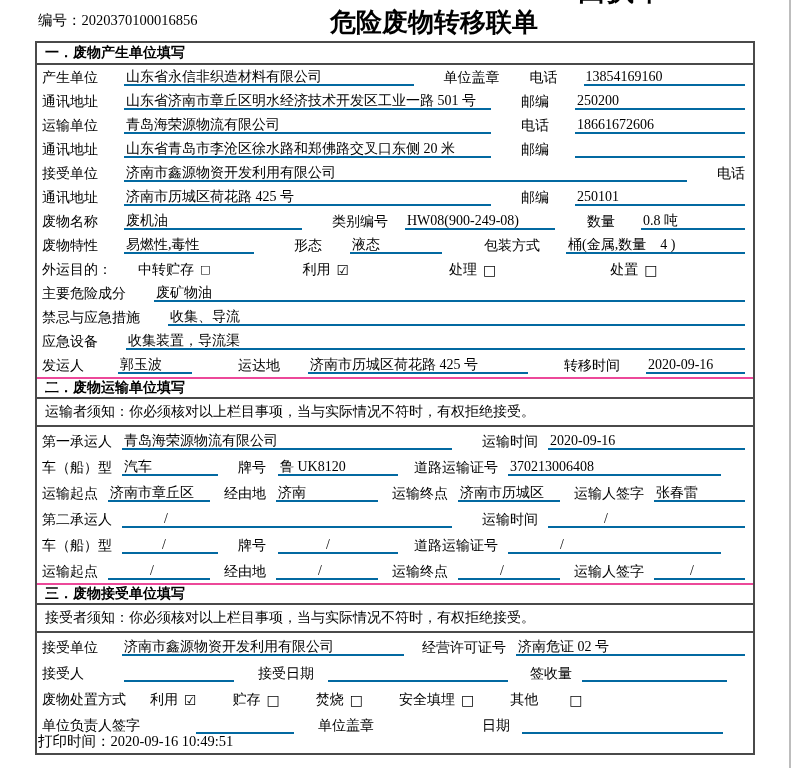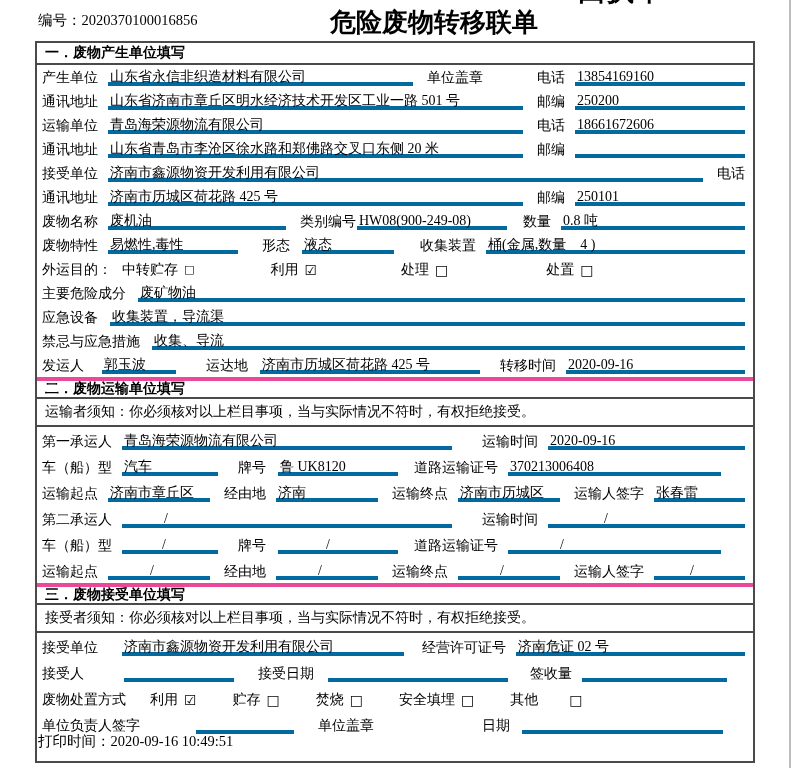--- a/index.html
+++ b/index.html
@@ -33,7 +33,7 @@
     box-sizing:border-box;display:flex;align-items:flex-end;
     padding:0 8px 3px 5px;font-size:14px;white-space:nowrap;
   }
-  .sec0 .row{height:24px;}
+  .sec0 .row{height:24px;gap:16px;}
   .sec1 .row, .sec2 .row{height:26px;}
   .sec2{padding-bottom:24px;}
   .lbl{white-space:nowrap;line-height:17px;}

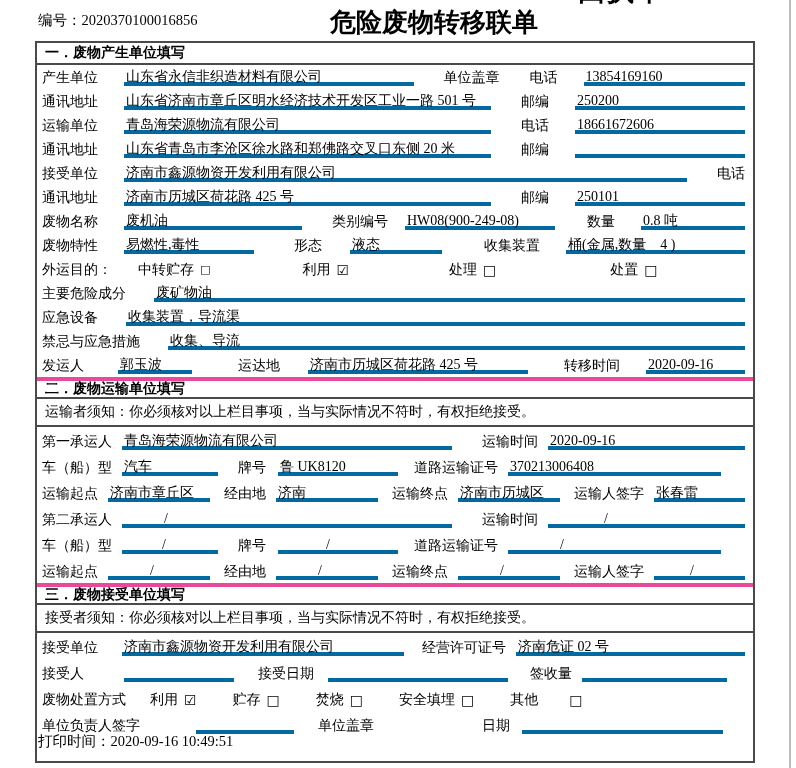--- a/index.html
+++ b/index.html
@@ -39,7 +39,7 @@
   .lbl{white-space:nowrap;line-height:17px;}
   .txt{white-space:nowrap;line-height:17px;}
   .val{
-    box-sizing:border-box;border-bottom:4px solid #0369a1;
+    box-sizing:border-box;border-bottom:2px solid #0369a1;
     line-height:17px;height:18px;padding:0 2px;margin-left:10px;
     white-space:nowrap;overflow:visible;
   }

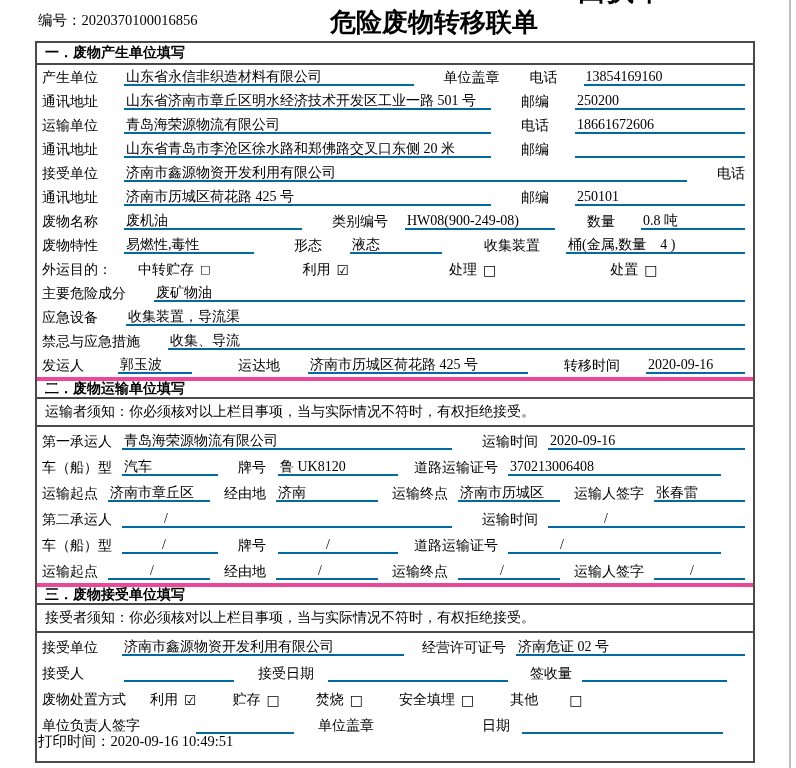--- a/index.html
+++ b/index.html
@@ -111,7 +111,7 @@
         <span class="val" style="width: 130px;">易燃性,毒性</span>
         <span class="lbl" style="margin-left: 24px;">形态</span>
         <span class="val" style="width: 92px; margin-left: 12px;">液态</span>
-        <span class="lbl" style="margin-left: 26px;">收集装置</span>
+        <span class="lbl" style="margin-left: 26px;">包装方式</span>
         <span class="val" style="flex: 1 1 0%;">桶(金属,数量　4 )</span>
       </div>
       <div class="row">

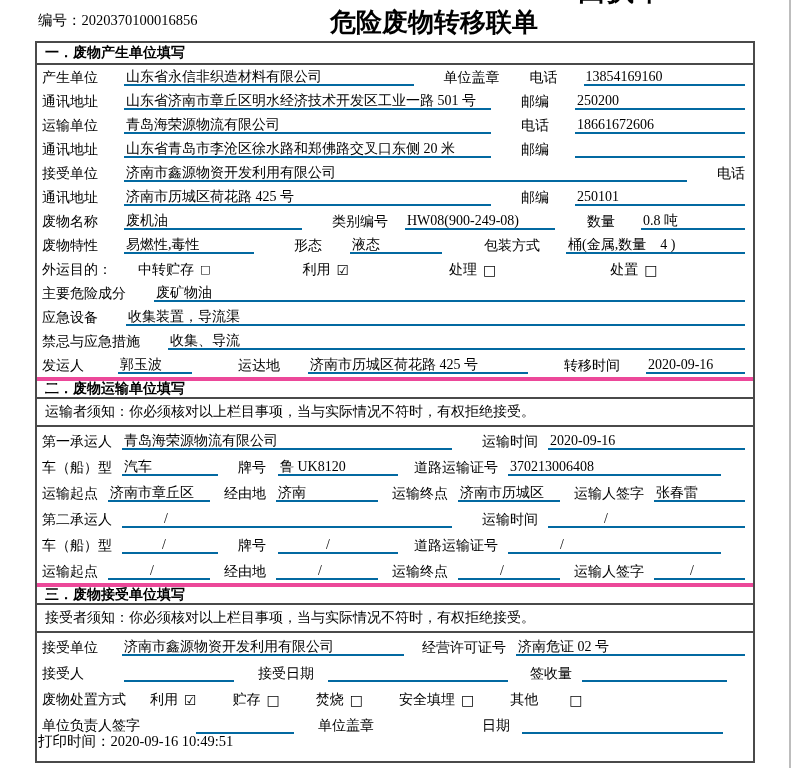--- a/index.html
+++ b/index.html
@@ -138,12 +138,12 @@
         <span class="val" style="flex: 1 1 0%; margin-left: 12px;">废矿物油</span>
       </div>
       <div class="row">
+        <span class="lbl">禁忌与应急措施</span>
+        <span class="val" style="flex: 1 1 0%; margin-left: 12px;">收集、导流</span>
+      </div>
+      <div class="row">
         <span class="lbl">应急设备</span>
         <span class="val" style="flex: 1 1 0%; margin-left: 12px;">收集装置，导流渠</span>
-      </div>
-      <div class="row">
-        <span class="lbl">禁忌与应急措施</span>
-        <span class="val" style="flex: 1 1 0%; margin-left: 12px;">收集、导流</span>
       </div>
       <div class="row">
         <span class="lbl">发运人</span>

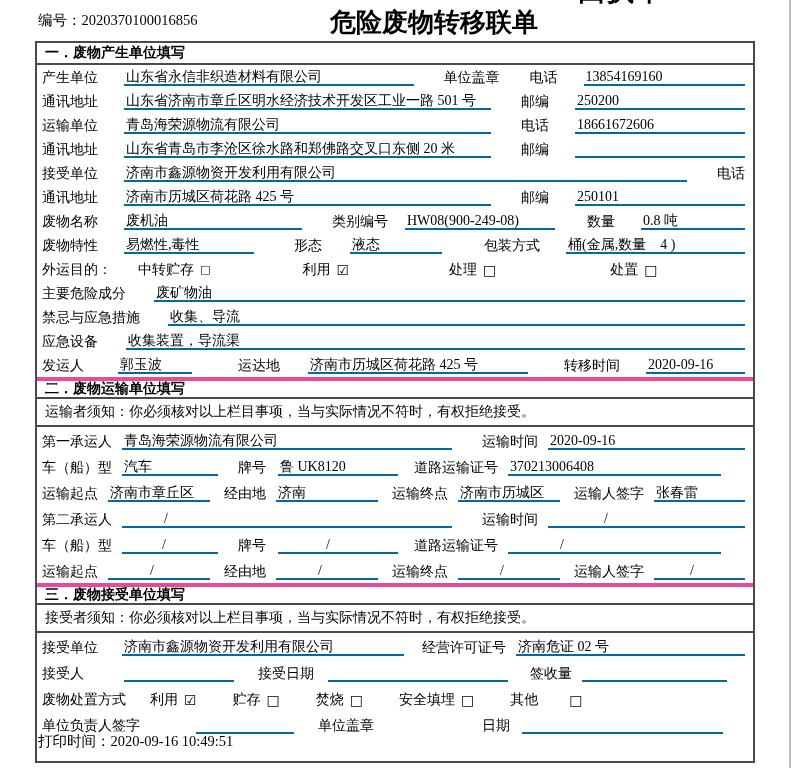--- a/index.html
+++ b/index.html
@@ -24,7 +24,7 @@
     padding:0 8px;font-size:14px;font-weight:bold;
     border-bottom:2px solid #4a4a4a;white-space:nowrap;
   }
-  .band.mid{border-top:4px solid #ec4899;}
+  .band.mid{border-top:2px solid #ec4899;}
   .note{
     box-sizing:border-box;height:28px;display:flex;align-items:center;
     padding:0 8px;font-size:14px;border-bottom:2px solid #4a4a4a;white-space:nowrap;

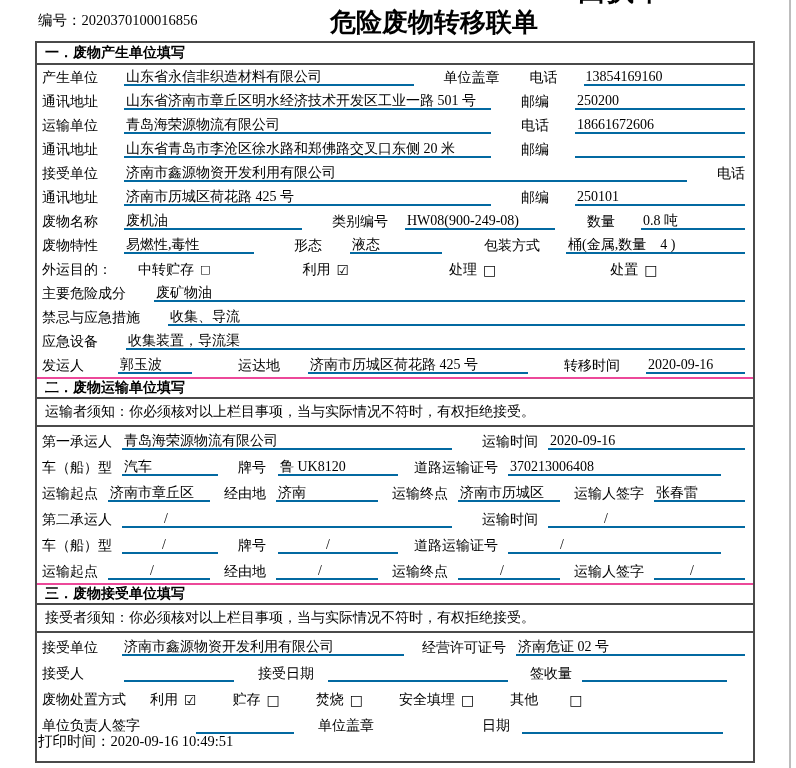--- a/index.html
+++ b/index.html
@@ -35,7 +35,7 @@
   }
   .sec0 .row{height:24px;gap:16px;}
   .sec1 .row, .sec2 .row{height:26px;}
-  .sec2{padding-bottom:24px;}
+  .sec2{padding-bottom:16px;}
   .lbl{white-space:nowrap;line-height:17px;}
   .txt{white-space:nowrap;line-height:17px;}
   .val{

